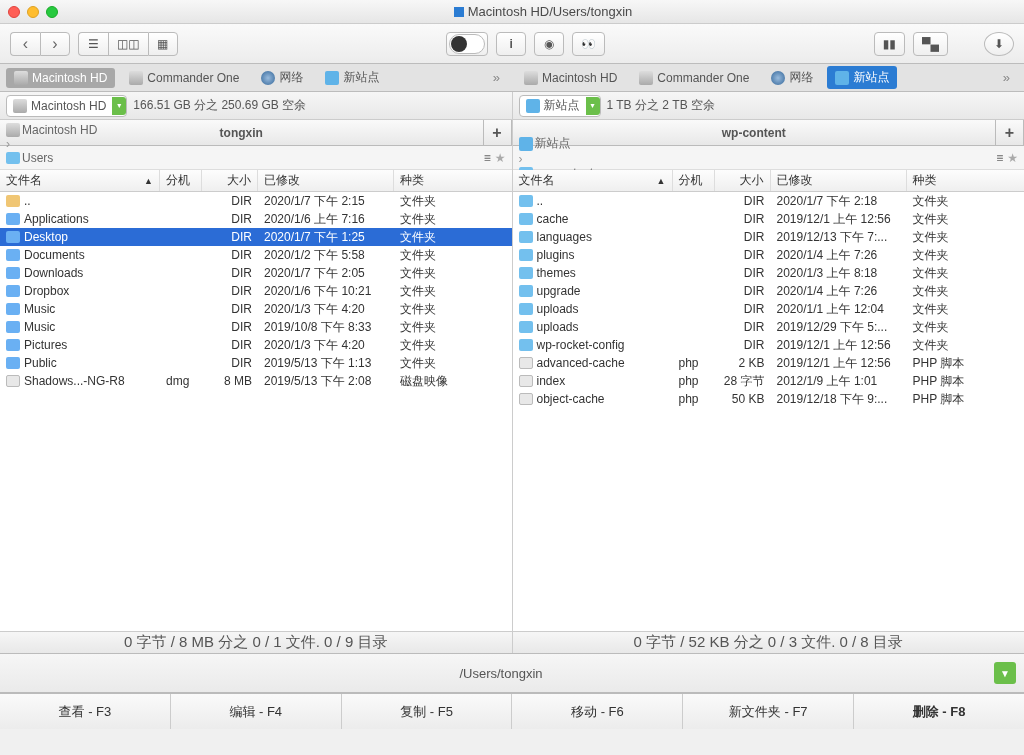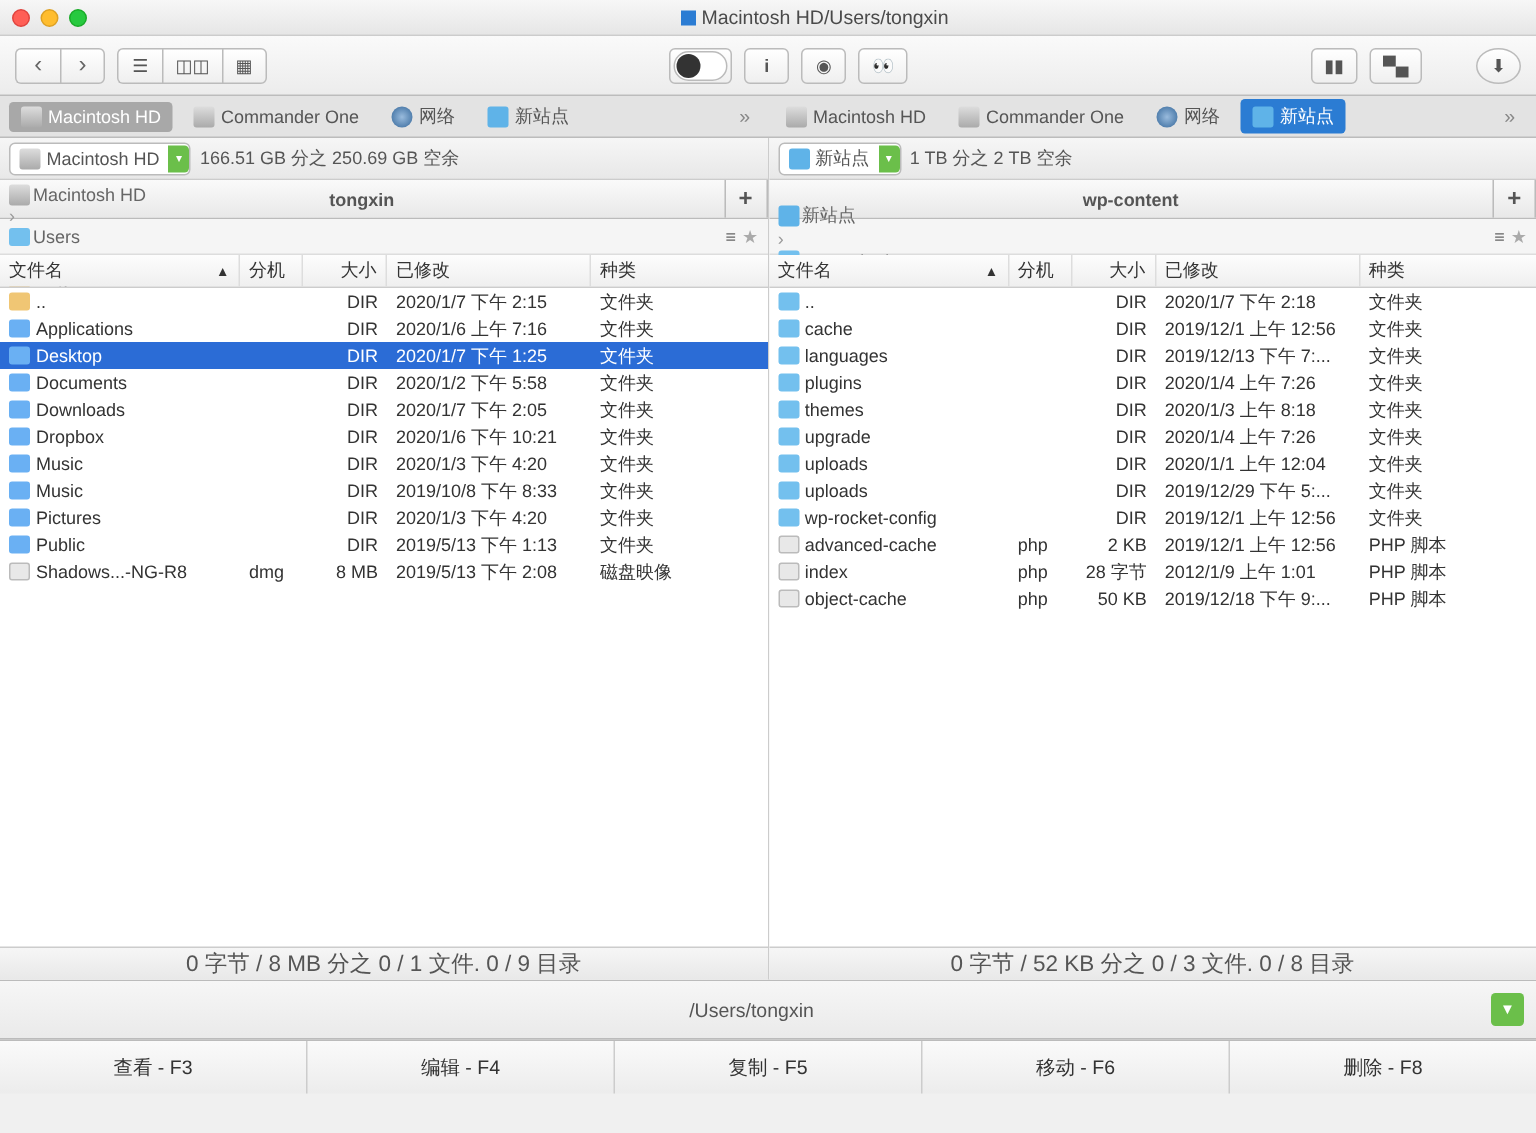--- a/index.html
+++ b/index.html
@@ -462,6 +462,7 @@
     <div class="fnbtn">编辑 - F4</div>
     <div class="fnbtn">复制 - F5</div>
     <div class="fnbtn">移动 - F6</div>
+    <div class="fnbtn">新文件夹 - F7</div>
     <div class="fnbtn">删除 - F8</div>
   </div>
 

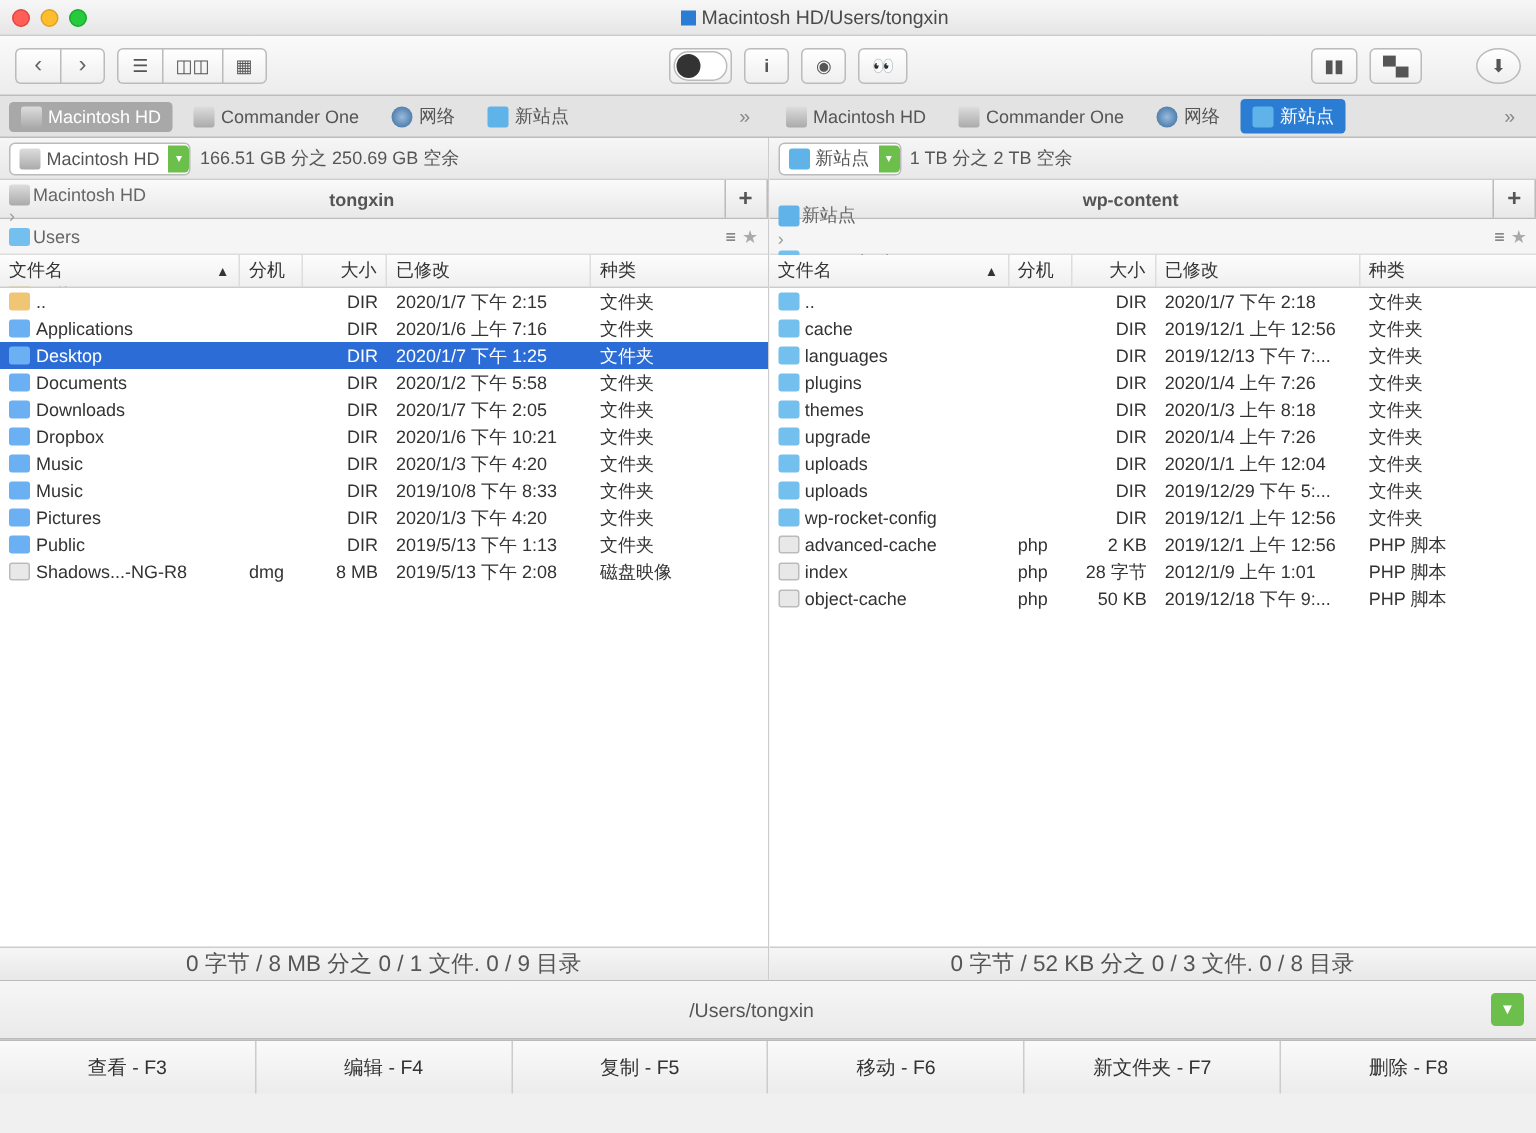--- a/index.html
+++ b/index.html
@@ -58,7 +58,7 @@
 .patharr { width: 22px; height: 22px; background: #6bbf4a; border-radius: 3px; display: flex; align-items: center; justify-content: center; color: #fff; font-size: 10px; }
 .fnbar { height: 36px; background: linear-gradient(#fafafa,#ececec); display: flex; border-top: 1px solid #bbb; }
 .fnbtn { flex: 1; border-right: 1px solid #ccc; display: flex; align-items: center; justify-content: center; font-size: 13px; color: #333; cursor: pointer; }
-.fnbtn:last-child { border-right: none; }
+.fnbtn:last-child { border-right: none; font-weight: bold; }
 .diskicon { width: 14px; height: 14px; background: linear-gradient(#ddd,#aaa); border-radius: 2px; display: inline-block; }
 .globeicon { width: 14px; height: 14px; background: radial-gradient(#9bd,#369); border-radius: 50%; display: inline-block; }
 .siteicon { width: 14px; height: 14px; background: #5fb3e8; border-radius: 2px; display: inline-block; }

